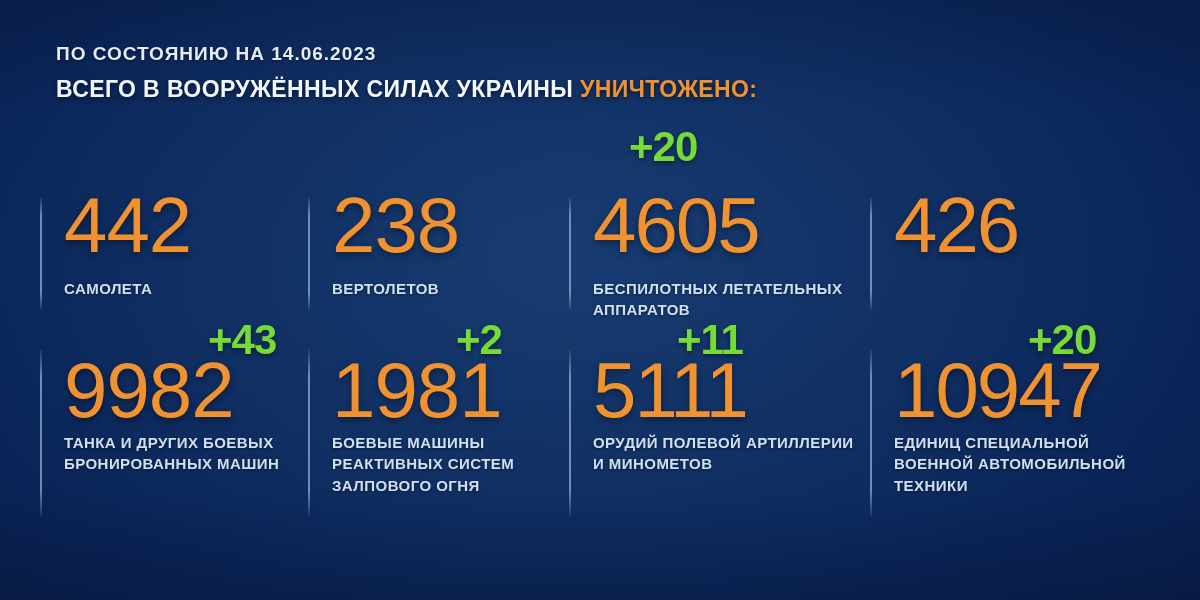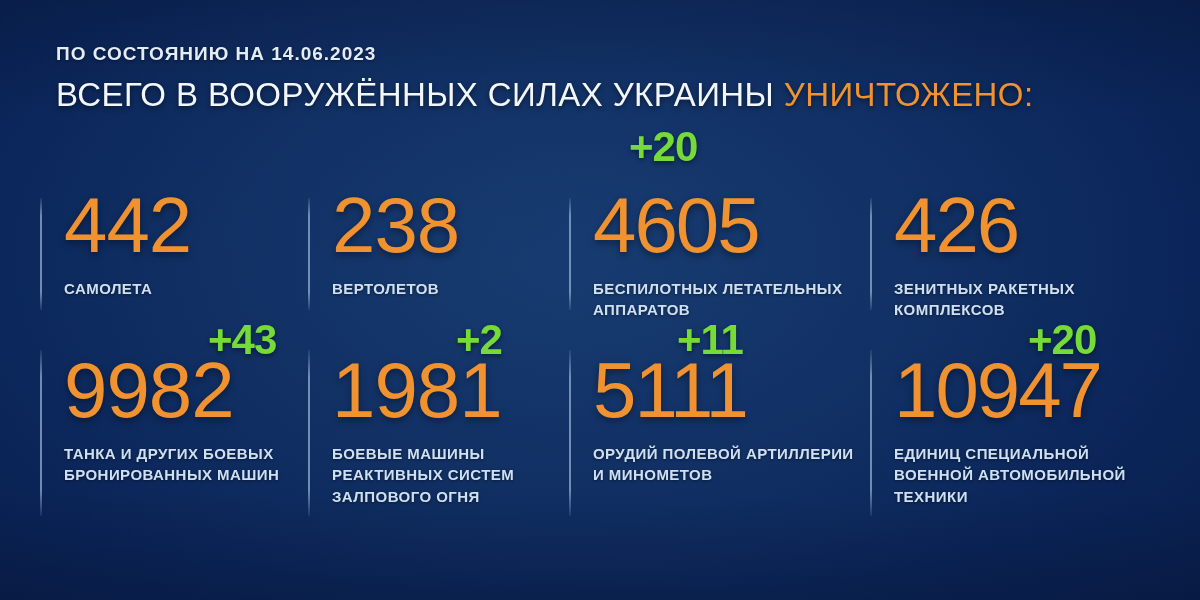--- a/index.html
+++ b/index.html
@@ -48,8 +48,8 @@
   }
   .title-line {
     margin-top:11px;
-    font-size:33px;
-    font-weight:normal;
+    font-size:23px;
+    font-weight:bold;
     letter-spacing:0.4px;
     color:#f2f7fd;
     text-transform:uppercase;

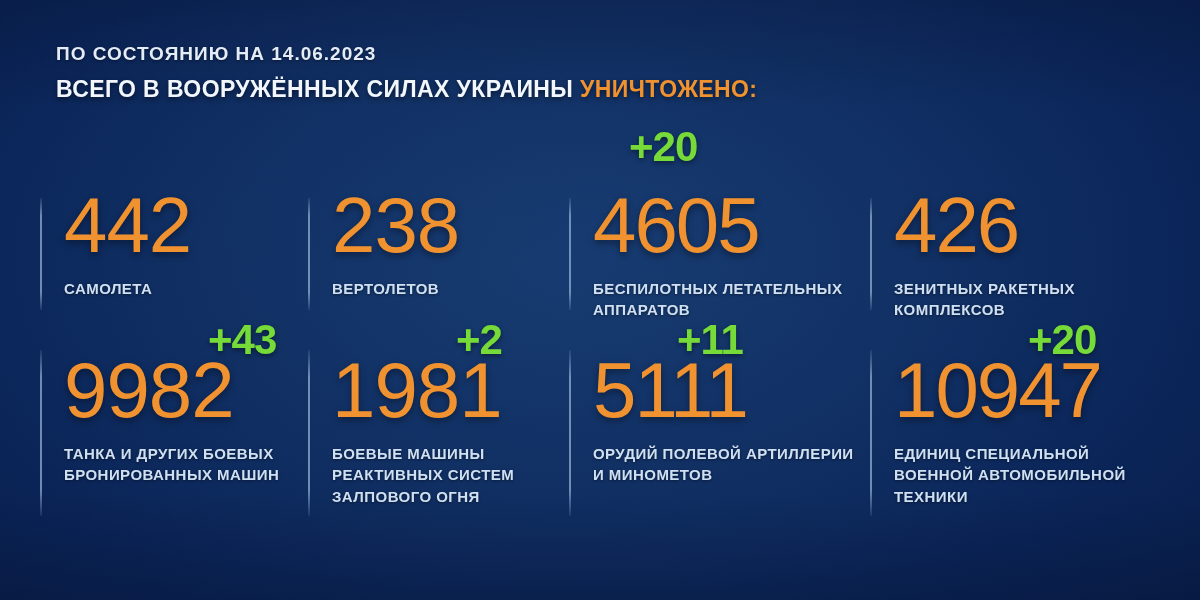--- a/index.html
+++ b/index.html
@@ -178,7 +178,6 @@
         <div class="divider"></div>
         <div class="badge"></div>
         <div class="value">426</div>
-        <div class="label">Зенитных ракетных комплексов</div>
       </div>
 
     </div>

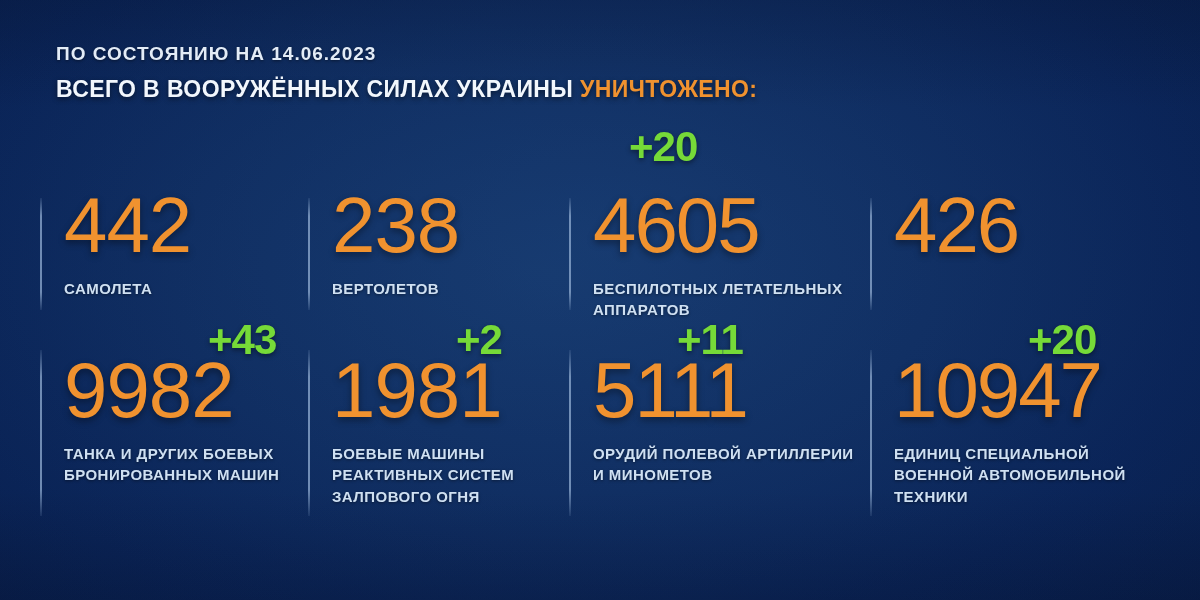--- a/index.html
+++ b/index.html
@@ -132,7 +132,7 @@
     text-transform:uppercase;
     text-shadow:0 1px 3px rgba(0,0,0,.45);
   }
-  .row-2 .label { top:108px; width:265px; }
+  .row-2 .label { top:97px; width:265px; }
 
   .cell.c1 .value,.cell.c2 .value { letter-spacing:-1px; }
 </style>

